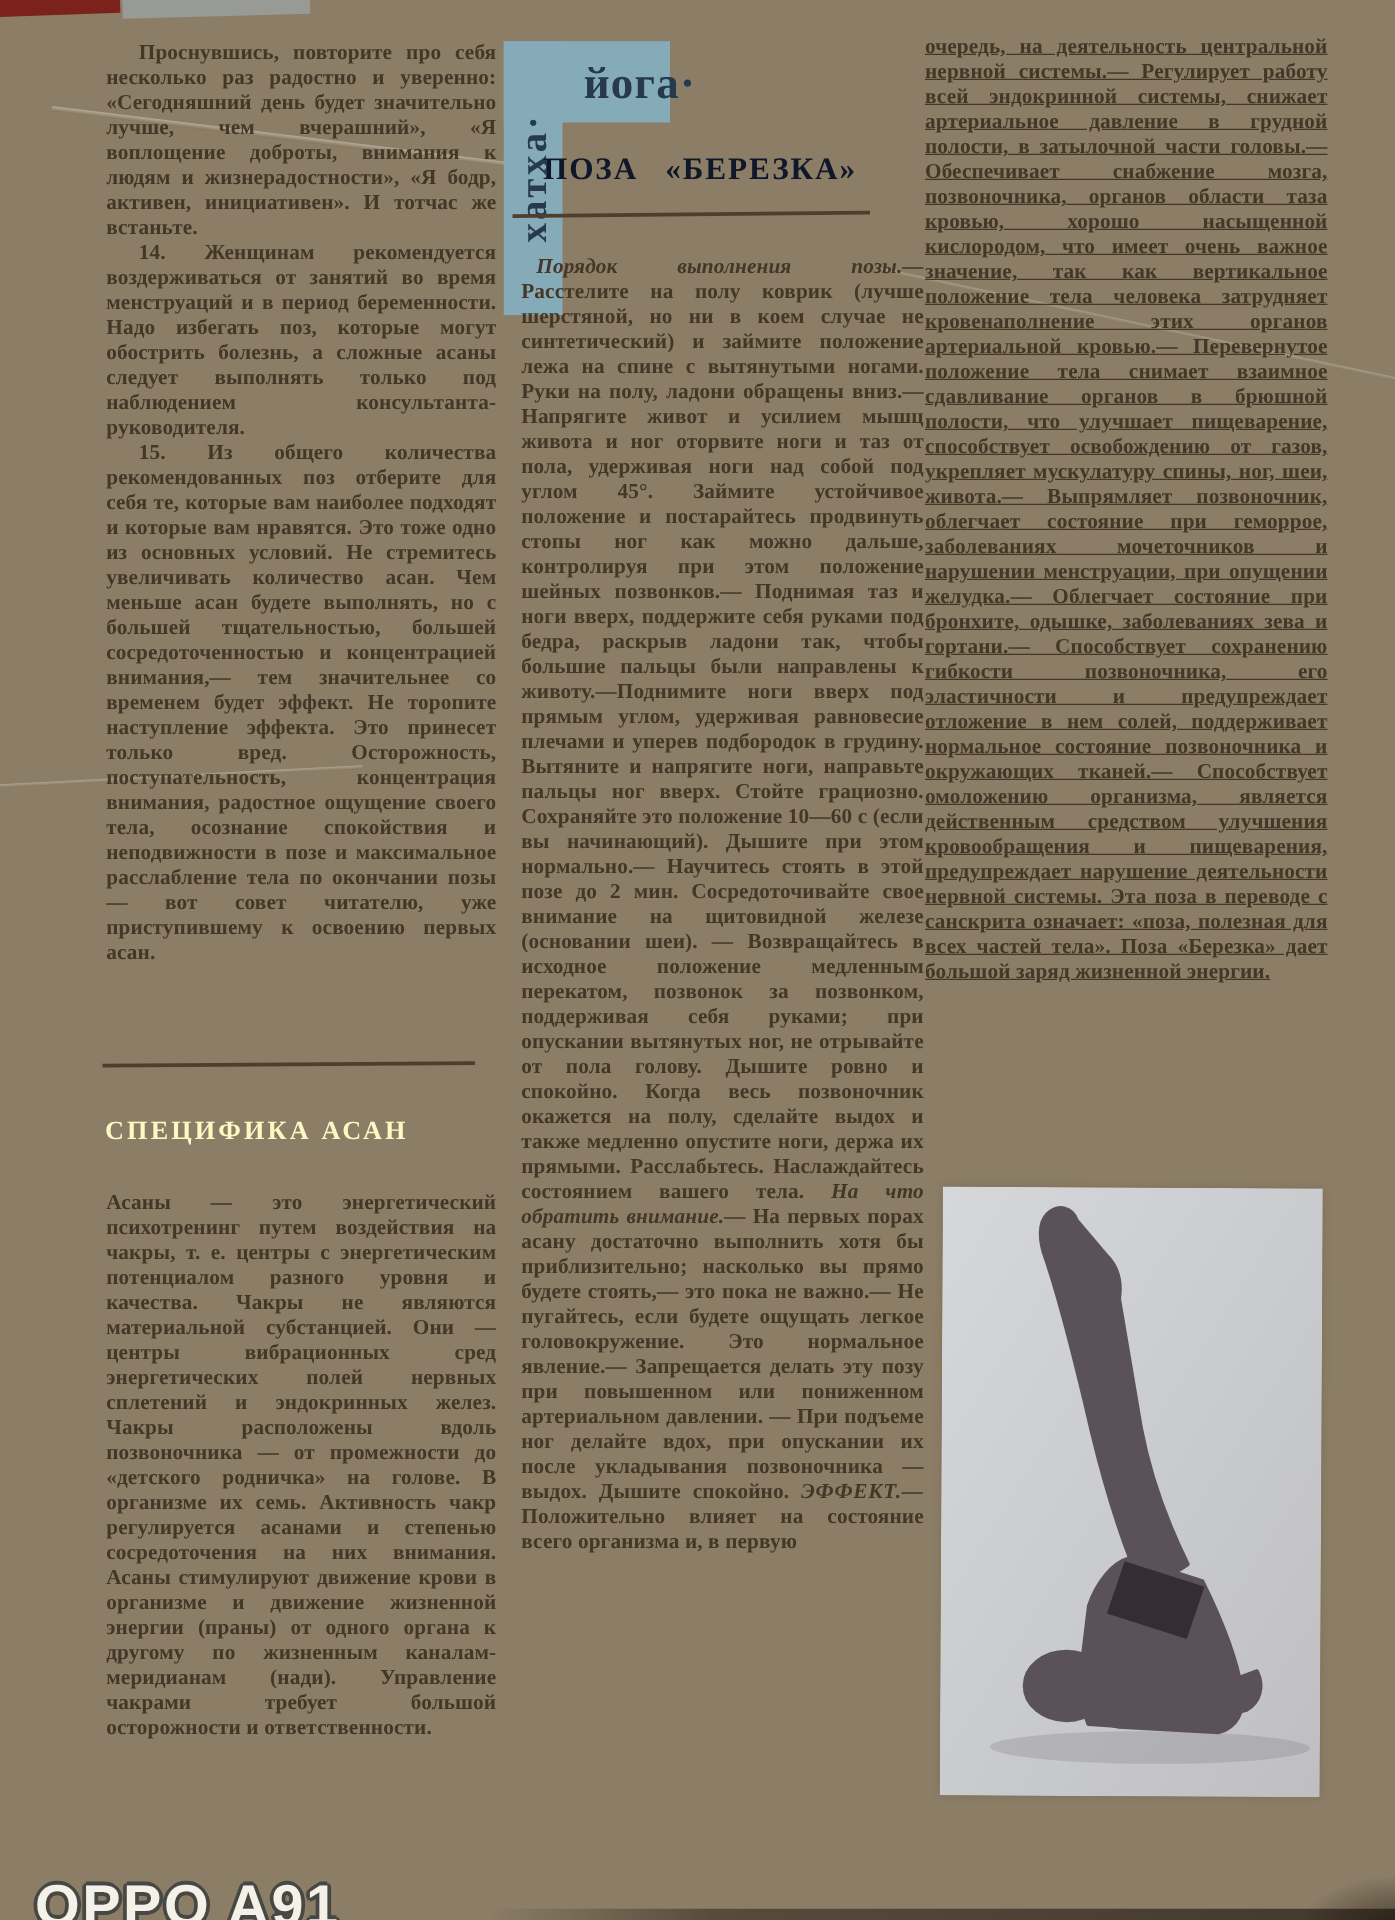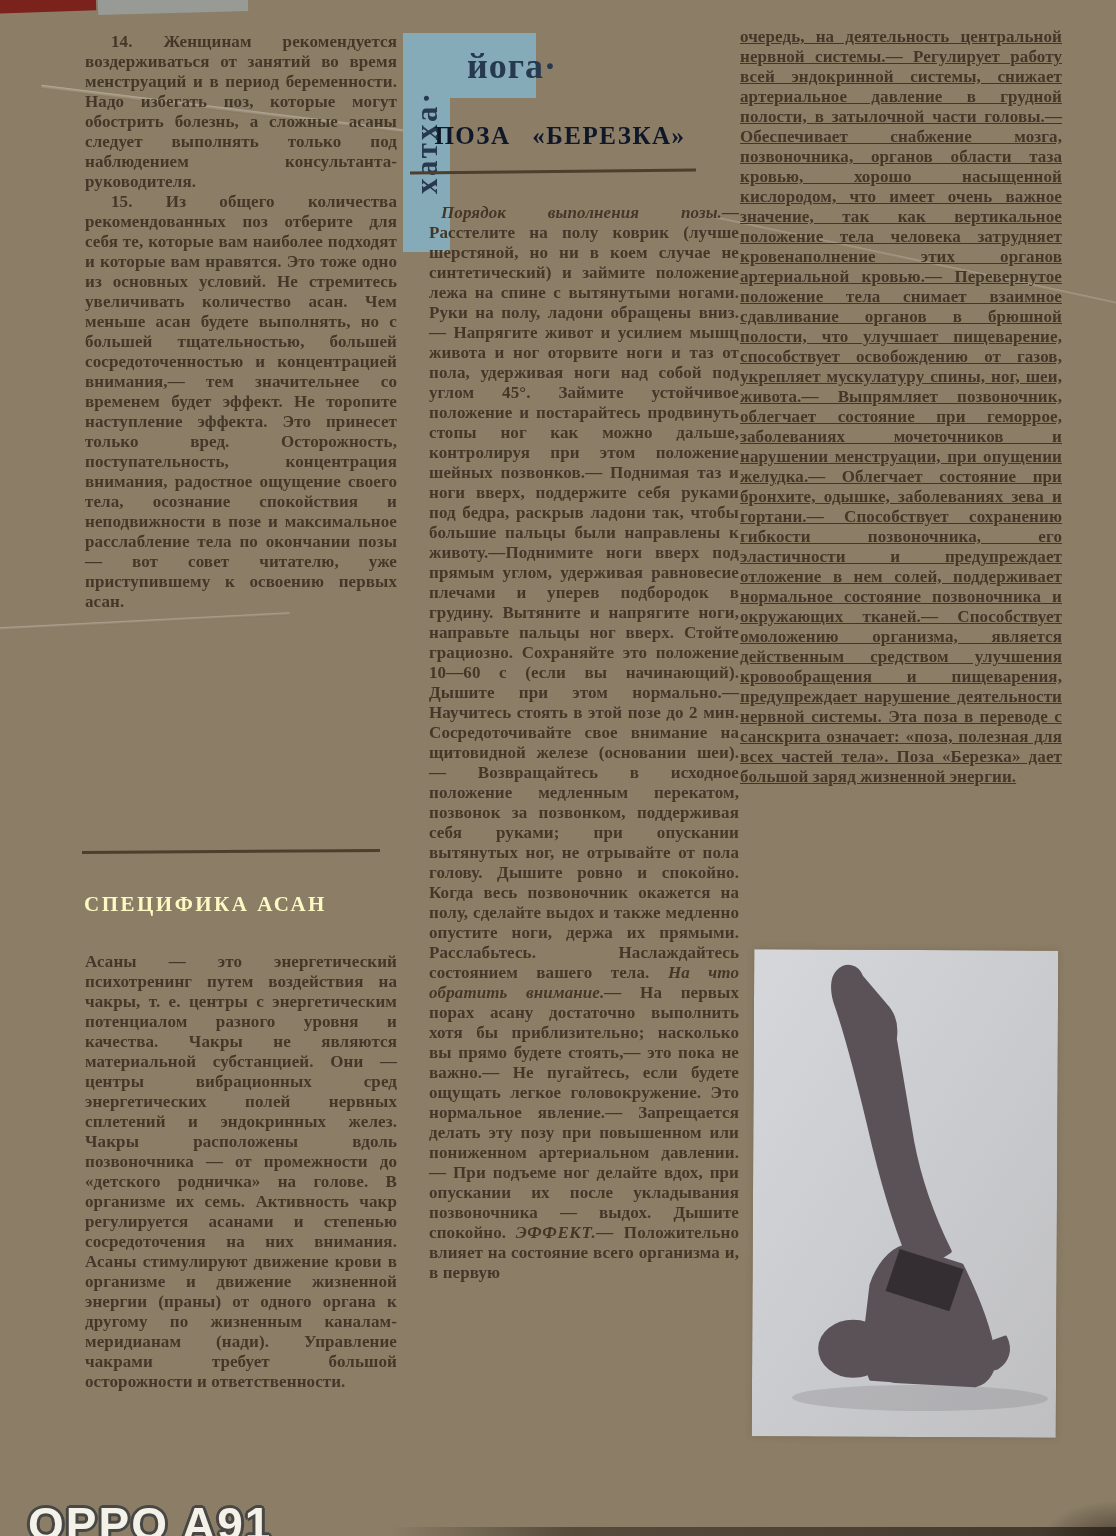--- a/index.html
+++ b/index.html
@@ -91,6 +91,7 @@
   <div id="crease-3" class="crease"></div>
 
   <div id="left-col" class="col indent">
+      <p>Проснувшись, повторите про себя несколько раз радостно и уверенно: «Сегодняшний день будет значительно лучше, чем вчерашний», «Я воплощение доброты, внимания к людям и жизнерадостности», «Я бодр, активен, инициативен». И тотчас же встаньте.</p>
       <p>14. Женщинам рекомендуется воздерживаться от занятий во время менструаций и в период беременности. Надо избегать поз, которые могут обострить болезнь, а сложные асаны следует выполнять только под наблюдением консультанта-руководителя.</p>
       <p>15. Из общего количества рекомендованных поз отберите для себя те, которые вам наиболее подходят и которые вам нравятся. Это тоже одно из основных условий. Не стремитесь увеличивать количество асан. Чем меньше асан будете выполнять, но с большей тщательностью, большей сосредоточенностью и концентрацией внимания,— тем значительнее со временем будет эффект. Не торопите наступление эффекта. Это принесет только вред. Осторожность, поступательность, концентрация внимания, радостное ощущение своего тела, осознание спокойствия и неподвижности в позе и максимальное расслабление тела по окончании позы — вот совет читателю, уже приступившему к освоению первых асан.</p>
     </div>

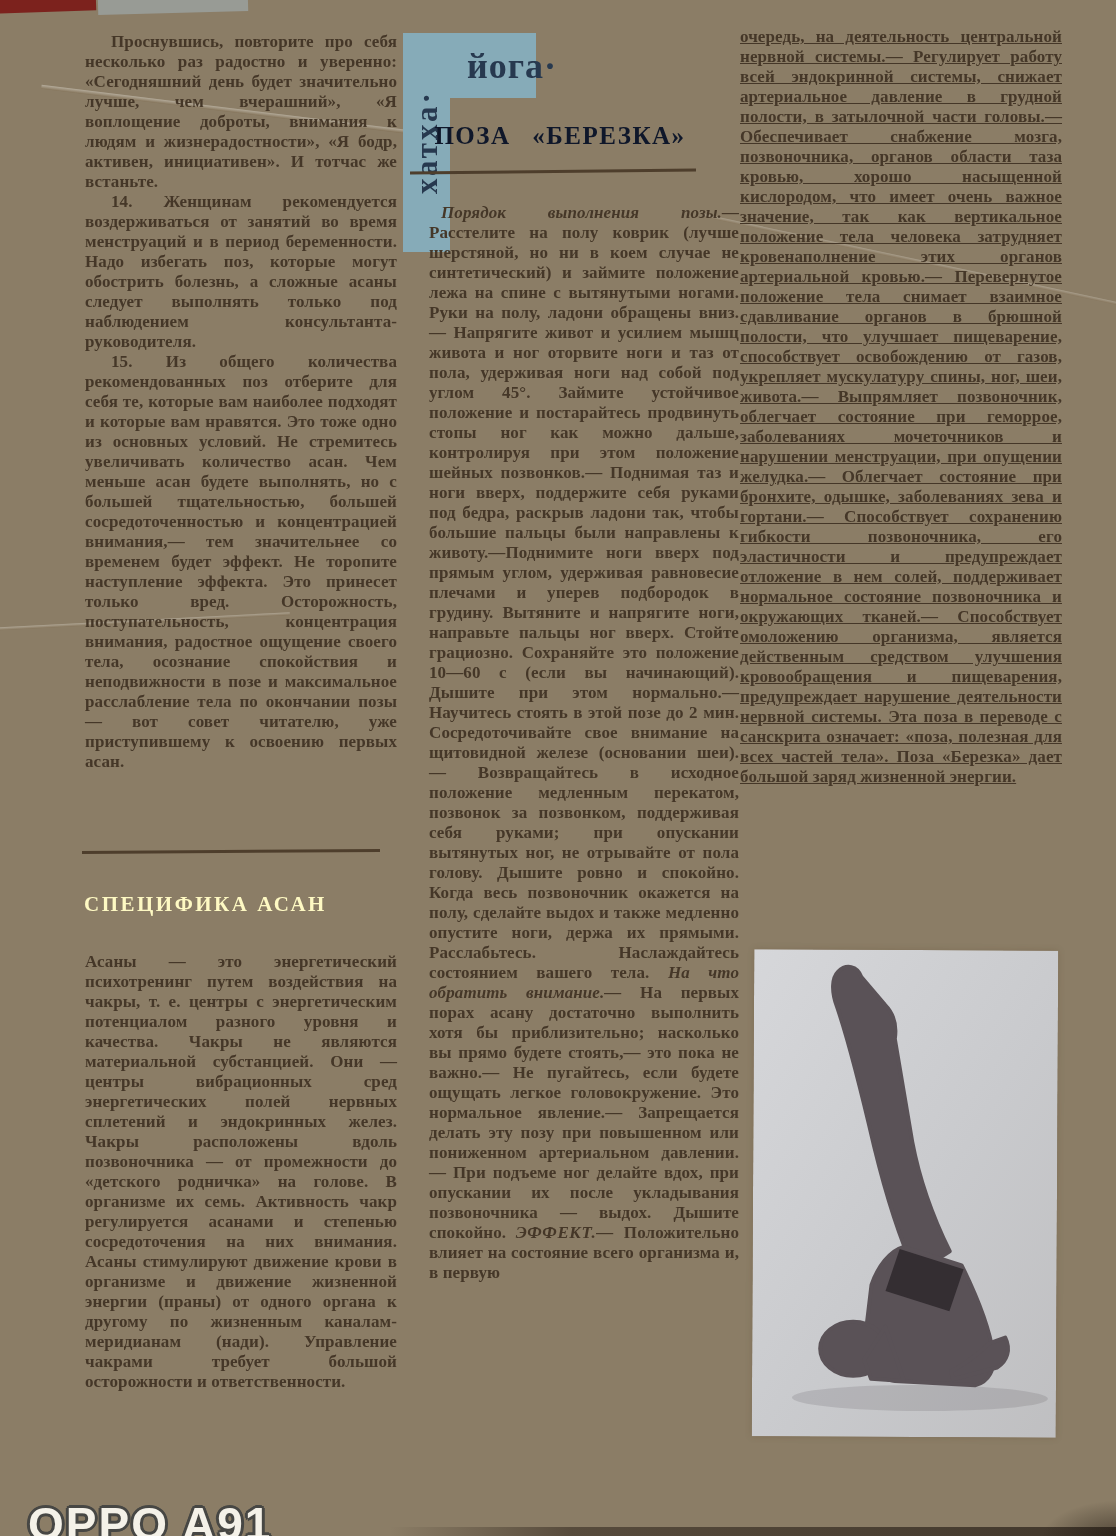--- a/index.html
+++ b/index.html
@@ -36,7 +36,7 @@
        font-size:17px;line-height:20px;letter-spacing:.1px;}
   .col p{margin:0;}
   .col.indent p{text-indent:26px;}
-  #middle-col p{text-indent:12px;margin-left:12px;}
+  #middle-col p{text-indent:12px;}
   .seg-italic{font-style:italic;}
   .seg-bold-italic{font-style:italic;font-weight:bold;letter-spacing:.6px;}
   .seg-normal{font-style:normal;}

